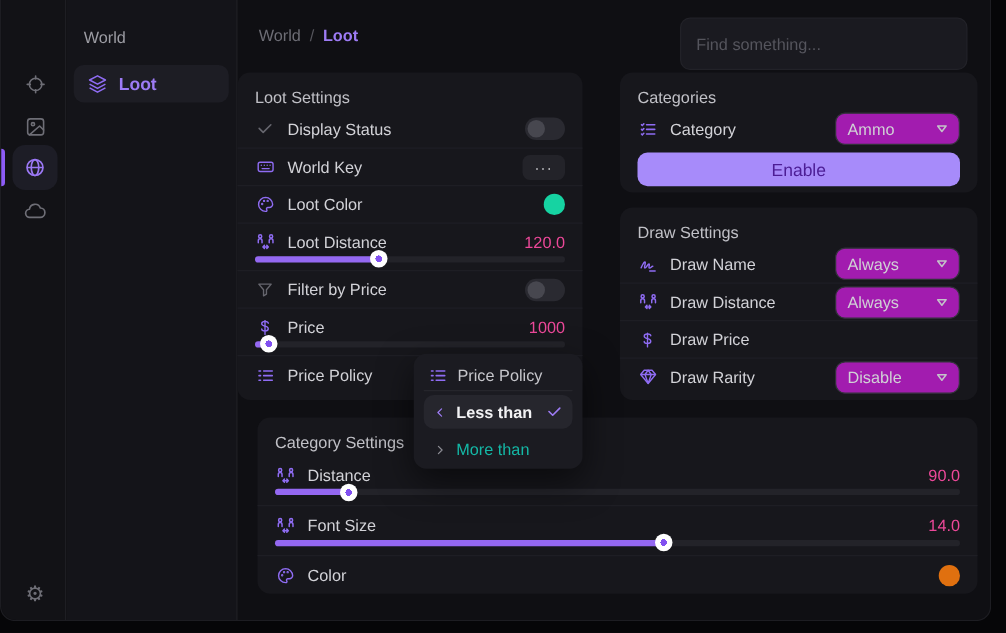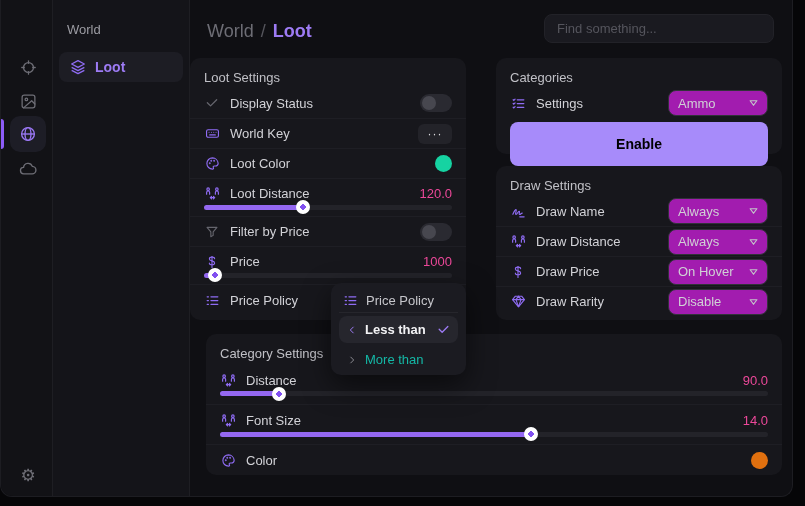--- a/index.html
+++ b/index.html
@@ -24,7 +24,7 @@
                border-radius:8px; display:flex; align-items:center; gap:9px; padding:0 11px;
                color:#9d7bf4; font-size:14px; font-weight:700; }
   
-  .breadcrumb { position:absolute; left:206px; top:21px; font-size:18px; color:#6d6d75; }
+  .breadcrumb { position:absolute; left:206px; top:21px; font-size:13px; color:#6d6d75; }
   .breadcrumb .sep { margin:0 7px; color:#55555c; }
   .breadcrumb .current { color:#9d7bf4; font-weight:700; }
   .search { position:absolute; left:543px; top:14px; width:230px; height:29px; background:#1a1a20;

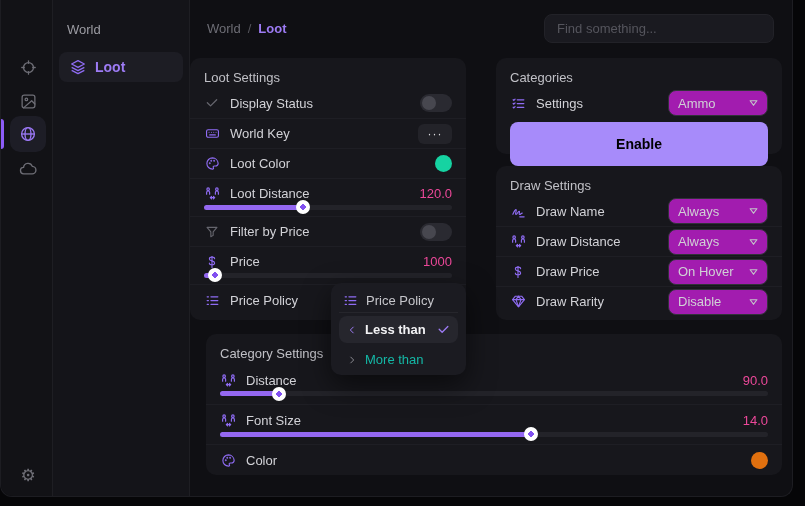--- a/index.html
+++ b/index.html
@@ -27,7 +27,7 @@
   .breadcrumb { position:absolute; left:206px; top:21px; font-size:13px; color:#6d6d75; }
   .breadcrumb .sep { margin:0 7px; color:#55555c; }
   .breadcrumb .current { color:#9d7bf4; font-weight:700; }
-  .search { position:absolute; left:543px; top:14px; width:230px; height:29px; background:#1a1a20;
+  .search { position:absolute; left:543px; top:14px; width:230px; height:42px; background:#1a1a20;
             border:1px solid #222228; border-radius:8px; color:#ffffff; font-size:13px;
             padding:0 12px; outline:none; }
   .search::placeholder { color:#55555d; }

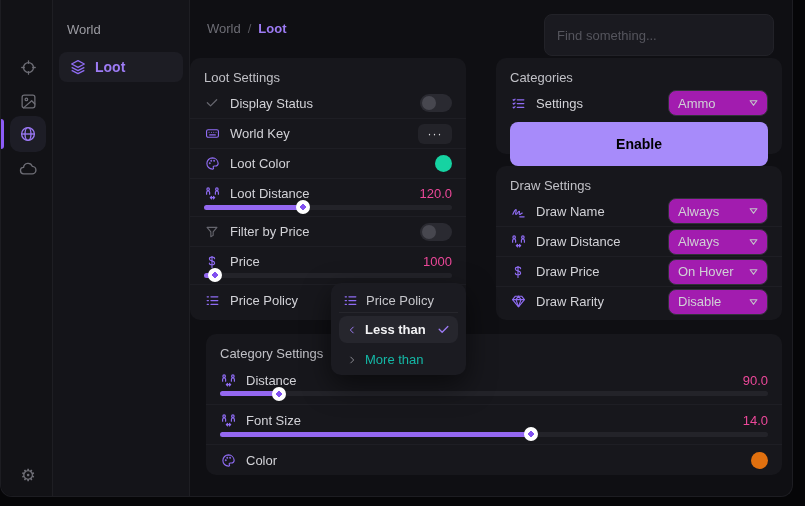--- a/index.html
+++ b/index.html
@@ -252,7 +252,7 @@
             <path d="M3.5 6l1 1 2-2M3.5 12l1 1 2-2M3.5 18l1 1 2-2M10 6h10.5M10 12h10.5M10 18h10.5"></path>
           </svg>
       </span>
-      <span class="row-label">Settings</span>
+      <span class="row-label">Category</span>
       <div class="select">
         <span>Ammo</span>
         <span class="chev">

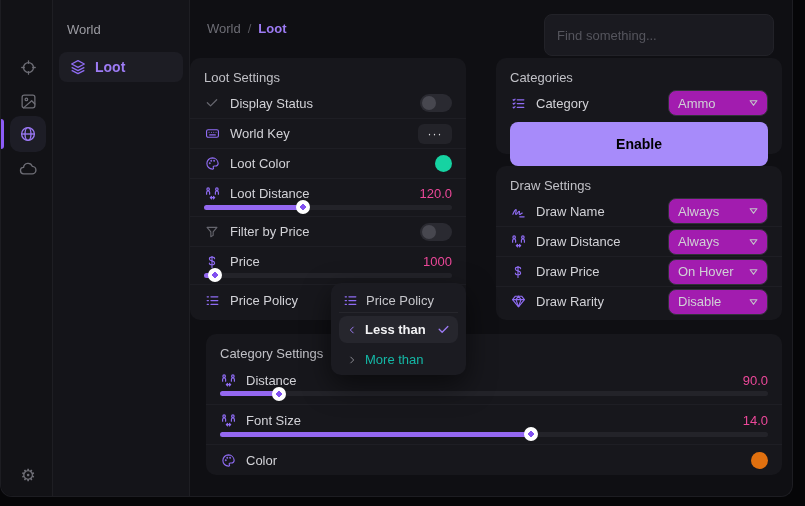--- a/index.html
+++ b/index.html
@@ -58,8 +58,8 @@
             display:flex; align-items:center; justify-content:space-between; padding:0 9px;
             font-size:13px; color:#d0d0d5; flex:none; }
   .select .chev { color:#c3c3c9; display:flex; }
-  .btn-primary { position:absolute; left:14px; right:14px; top:64px; height:44px; background:#a78bfa;
-                 border:none; border-radius:8px; color:#000000; font-size:14px; font-weight:700;
+  .btn-primary { position:absolute; left:14px; right:14px; top:64px; height:27px; background:#a78bfa;
+                 border:none; border-radius:8px; color:#4c1d95; font-size:14px; font-weight:400;
                  font-family:"Liberation Sans", sans-serif; }
   
   .popup { position:absolute; left:330px; top:283px; width:135px; height:92px; background:#1b1b21;

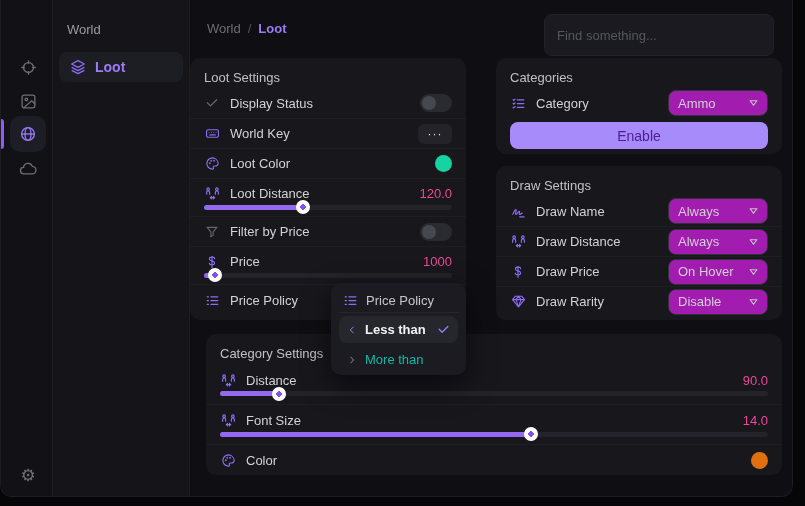--- a/index.html
+++ b/index.html
@@ -315,14 +315,6 @@
           </svg>
       </span>
       <span class="row-label">Draw Price</span>
-      <div class="select">
-        <span>On Hover</span>
-        <span class="chev">
-          <svg width="9" height="8" viewBox="0 0 12 10" fill="none" stroke="currentColor" stroke-width="1.6" stroke-linejoin="round">
-              <path d="M1.5 2l4.5 6 4.5-6z"></path>
-            </svg>
-        </span>
-      </div>
     </div>
 
     <div class="row">

